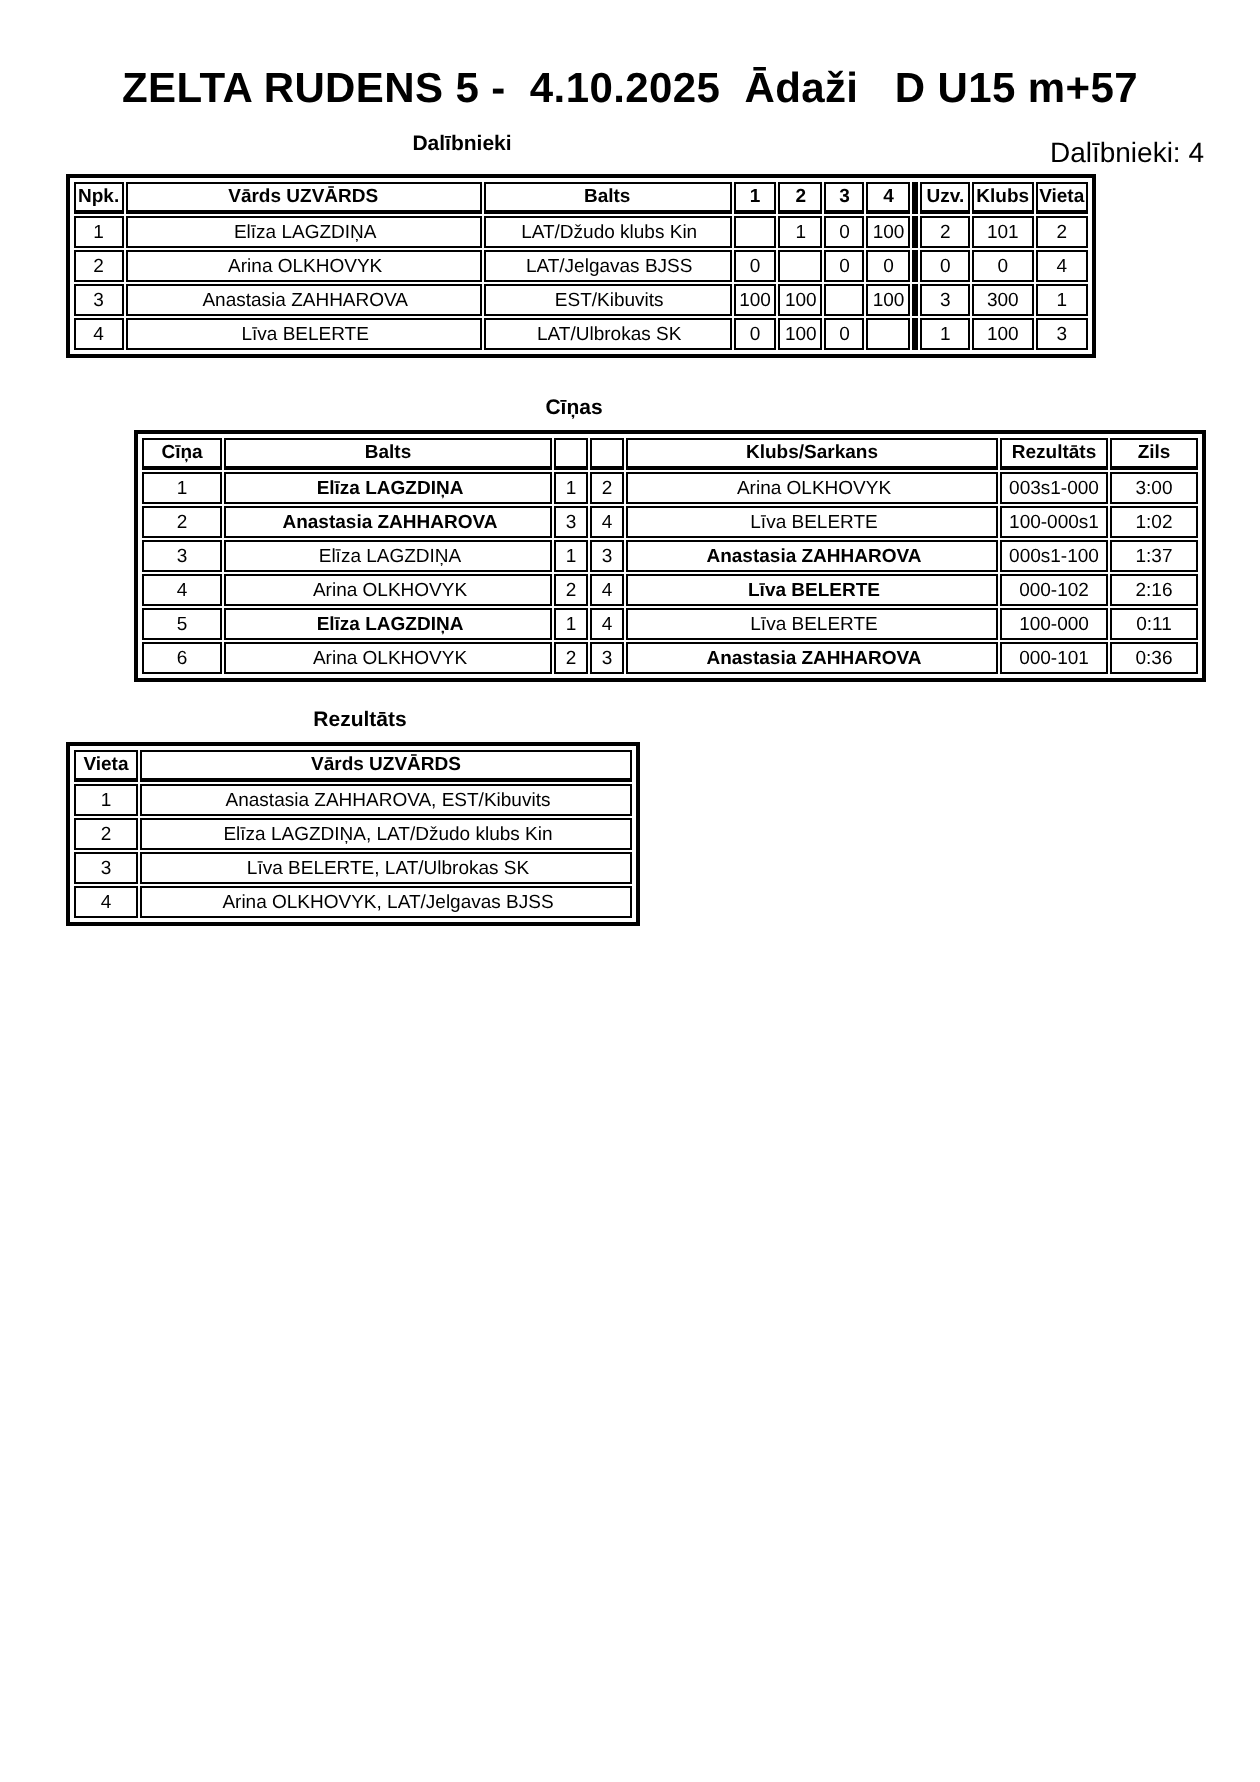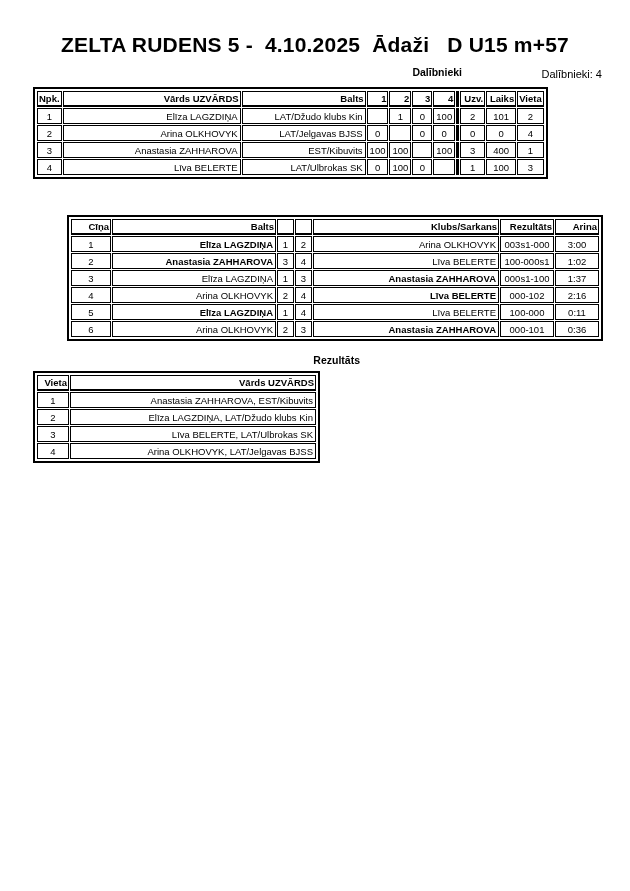--- a/index.html
+++ b/index.html
@@ -7,7 +7,7 @@
         font-family:"Liberation Sans",sans-serif;color:#000;overflow:hidden;}
   .title{position:absolute;top:33px;left:0;width:630px;text-align:center;
          font-size:21px;font-weight:bold;white-space:pre;letter-spacing:0.2px;}
-  .seclabel{position:absolute;font-size:10.5px;font-weight:bold;text-align:right;}
+  .seclabel{position:absolute;font-size:10.5px;font-weight:bold;text-align:center;}
   .lbl-participants{top:66px;left:0;width:462px;}
   .lbl-count{position:absolute;top:68px;left:400px;width:202px;text-align:right;font-size:11px;}
   .lbl-fights{top:198px;left:0;width:574px;}

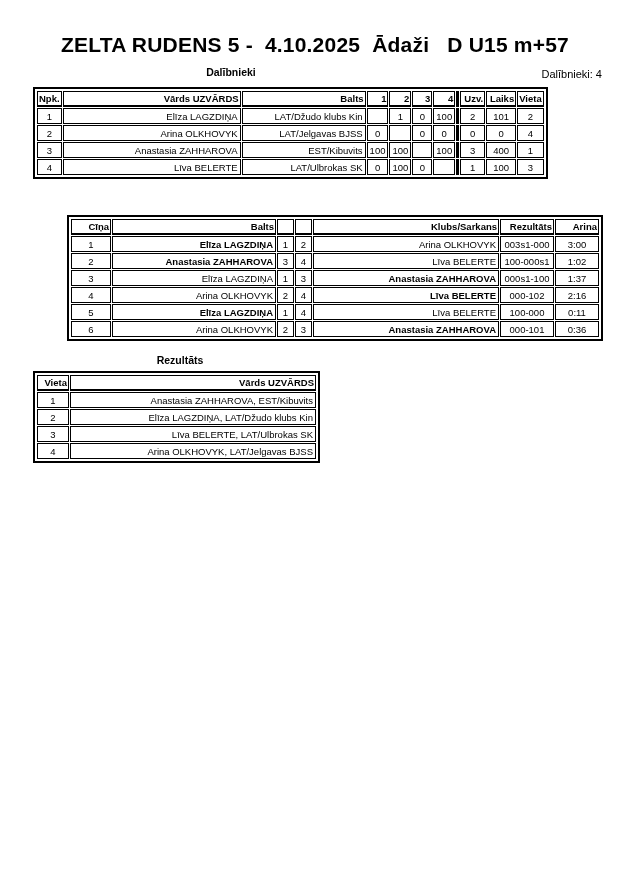--- a/index.html
+++ b/index.html
@@ -9,7 +9,7 @@
          font-size:21px;font-weight:bold;white-space:pre;letter-spacing:0.2px;}
   .seclabel{position:absolute;font-size:10.5px;font-weight:bold;text-align:center;}
   .lbl-participants{top:66px;left:0;width:462px;}
-  .lbl-count{position:absolute;top:68px;left:400px;width:202px;text-align:right;font-size:11px;}
+  .lbl-count{position:absolute;top:68px;left:400px;width:202px;text-align:right;font-size:14px;}
   .lbl-fights{top:198px;left:0;width:574px;}
   .lbl-results{top:354px;left:0;width:360px;}
   .tblwrap{position:absolute;border:2px solid #000;padding:1px;background:#fff;}

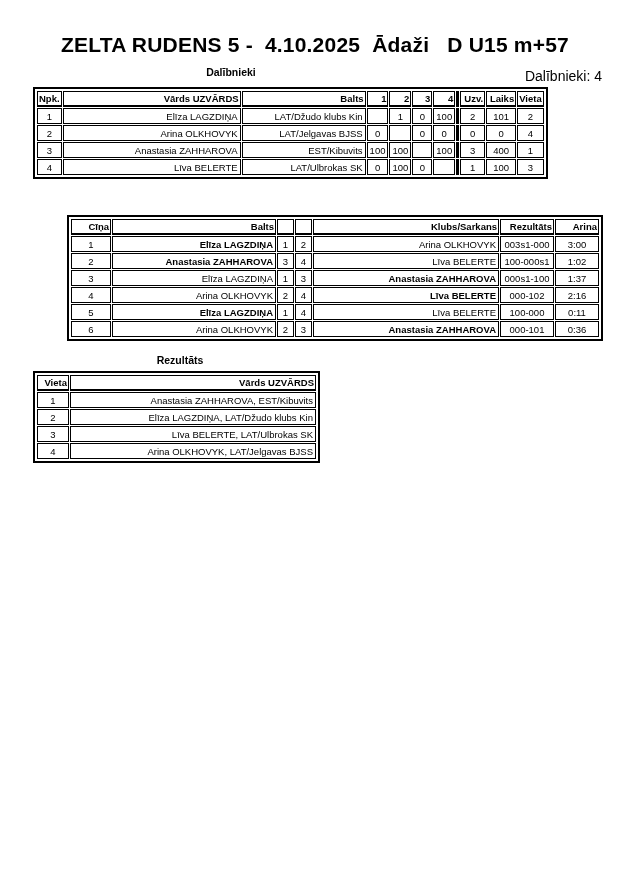--- a/index.html
+++ b/index.html
@@ -19,7 +19,7 @@
   table{border-collapse:separate;border-spacing:1px;table-layout:fixed;}
   th,td{box-sizing:border-box;border:1px solid #000;height:16px;line-height:13px;
         font-size:9.5px;padding:0 2px;white-space:nowrap;overflow:hidden;vertical-align:middle;}
-  th{font-weight:bold;text-align:right;border-bottom-width:2px;padding:0 1px;}
+  th{font-weight:bold;text-align:center;border-bottom-width:2px;padding:0 1px;}
   td.c{text-align:center;}
   td.l{text-align:right;padding-left:4px;}
   .spacer{background:#000;padding:0;}

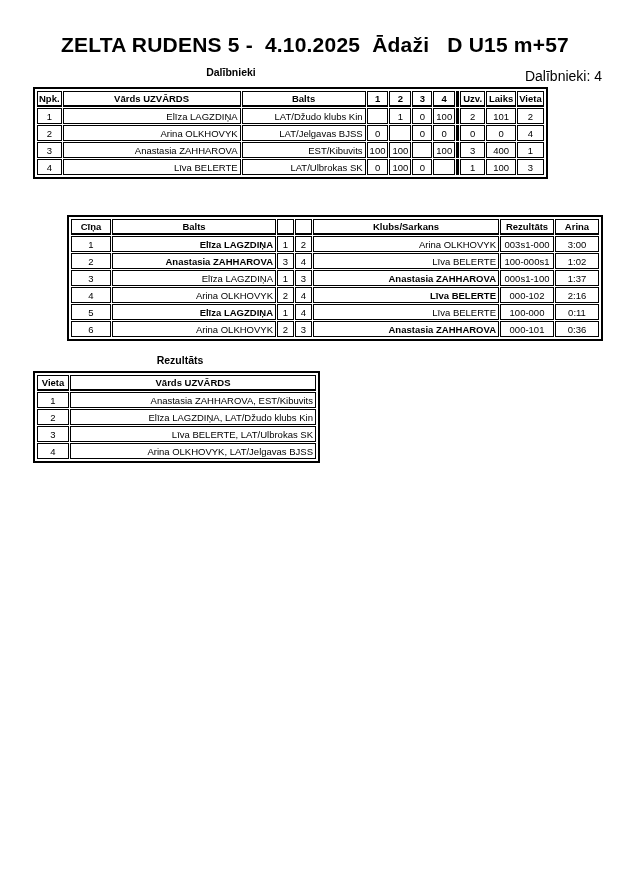--- a/index.html
+++ b/index.html
@@ -61,7 +61,7 @@
         <th>4</th>
         <th class="spacer"></th>
         <th>Uzv.</th>
-        <th>Laiks</th>
+        <th>Klubs</th>
         <th>Vieta</th>
       </tr>
       <tr>

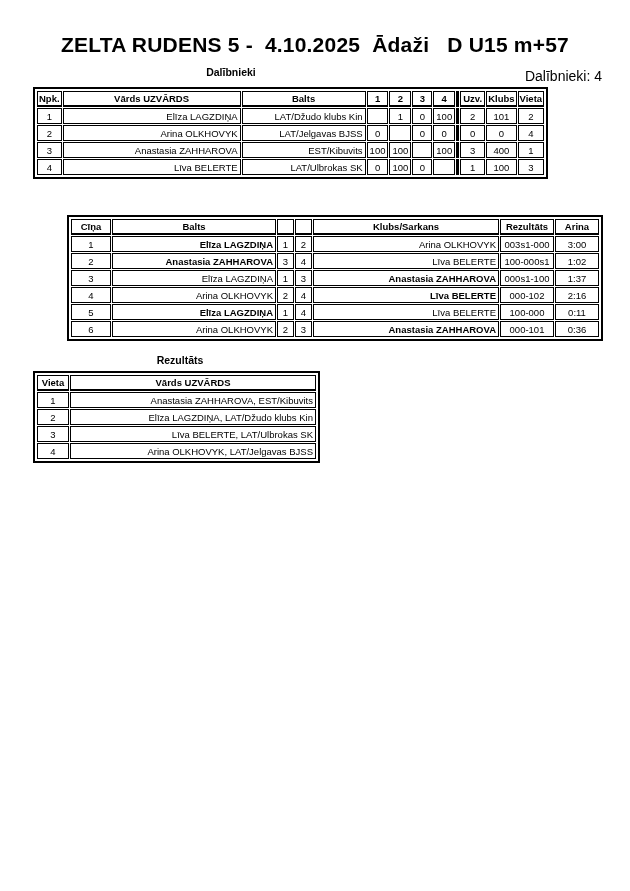--- a/index.html
+++ b/index.html
@@ -21,7 +21,7 @@
         font-size:9.5px;padding:0 2px;white-space:nowrap;overflow:hidden;vertical-align:middle;}
   th{font-weight:bold;text-align:center;border-bottom-width:2px;padding:0 1px;}
   td.c{text-align:center;}
-  td.l{text-align:right;padding-left:4px;}
+  td.l{text-align:center;padding-left:4px;}
   .spacer{background:#000;padding:0;}
   .b{font-weight:bold;}
 </style>

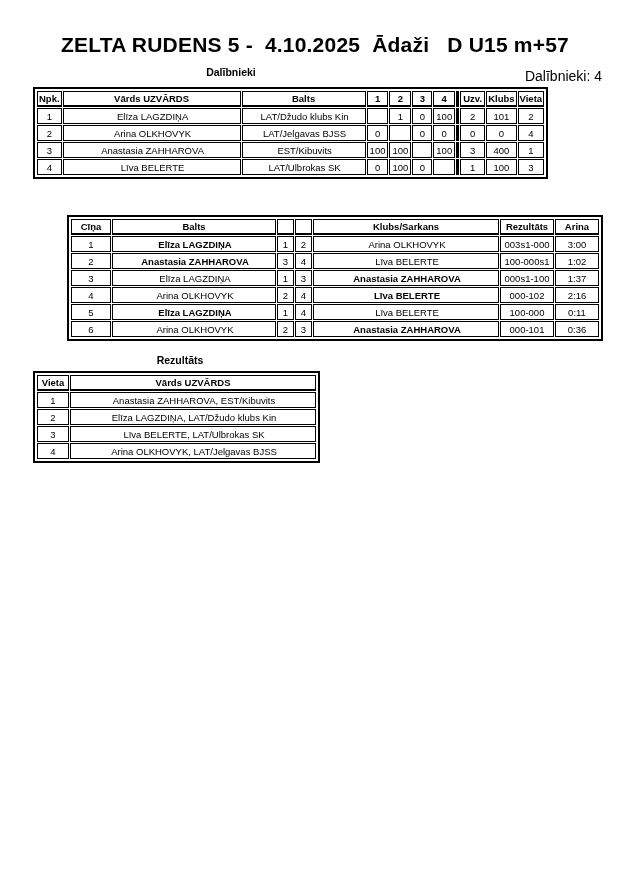--- a/index.html
+++ b/index.html
@@ -100,7 +100,7 @@
         <td class="c">100</td>
         <td class="spacer"></td>
         <td class="c">3</td>
-        <td class="c">400</td>
+        <td class="c">300</td>
         <td class="c">1</td>
       </tr>
       <tr>

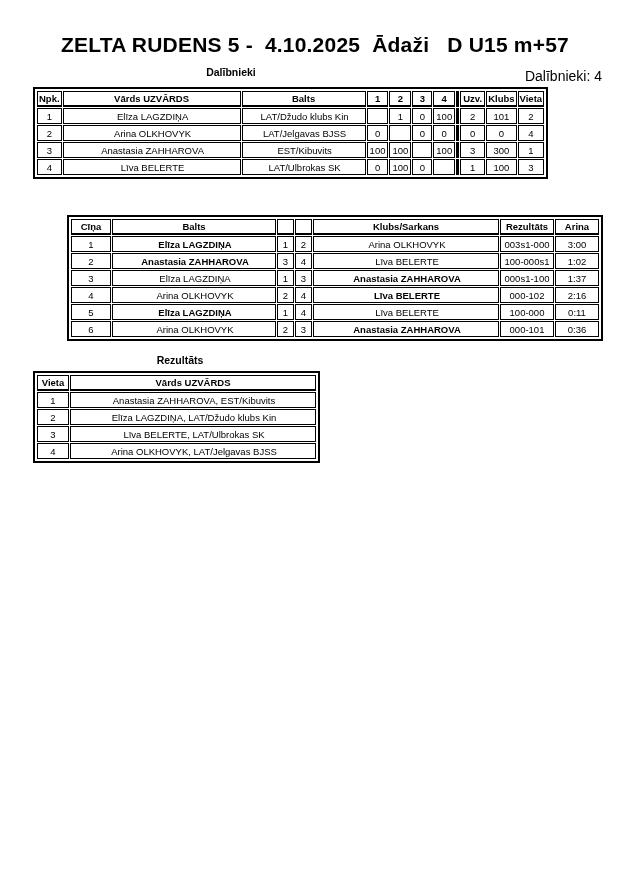--- a/index.html
+++ b/index.html
@@ -120,6 +120,7 @@
       </table>
   </div>
 
+  <div class="seclabel lbl-fights">Cīņas</div>
 
   <div class="tblwrap t-fights">
     <table>

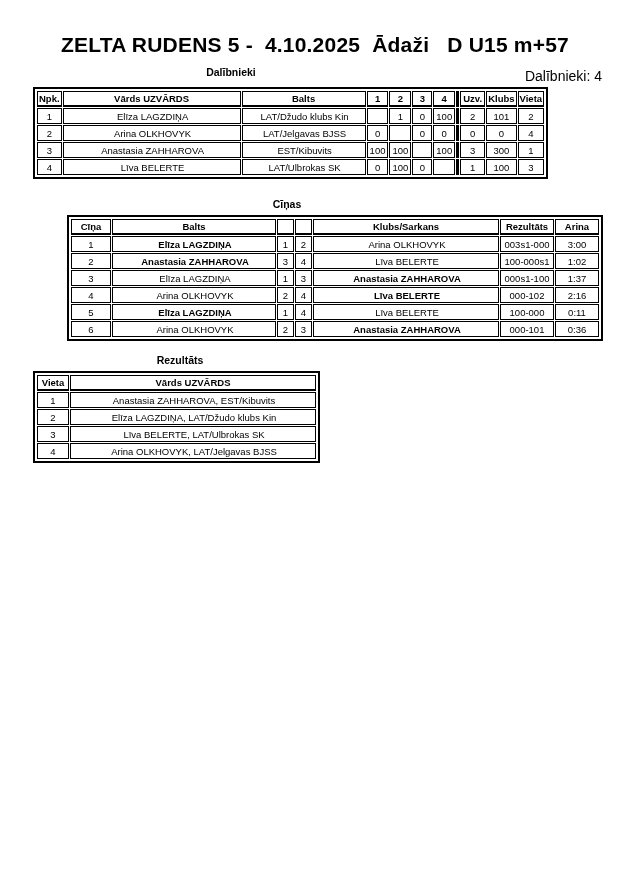--- a/index.html
+++ b/index.html
@@ -141,7 +141,7 @@
         <th></th>
         <th>Klubs/Sarkans</th>
         <th>Rezultāts</th>
-        <th>Arina</th>
+        <th>Zils</th>
       </tr>
       <tr>
         <td class="c">1</td>

